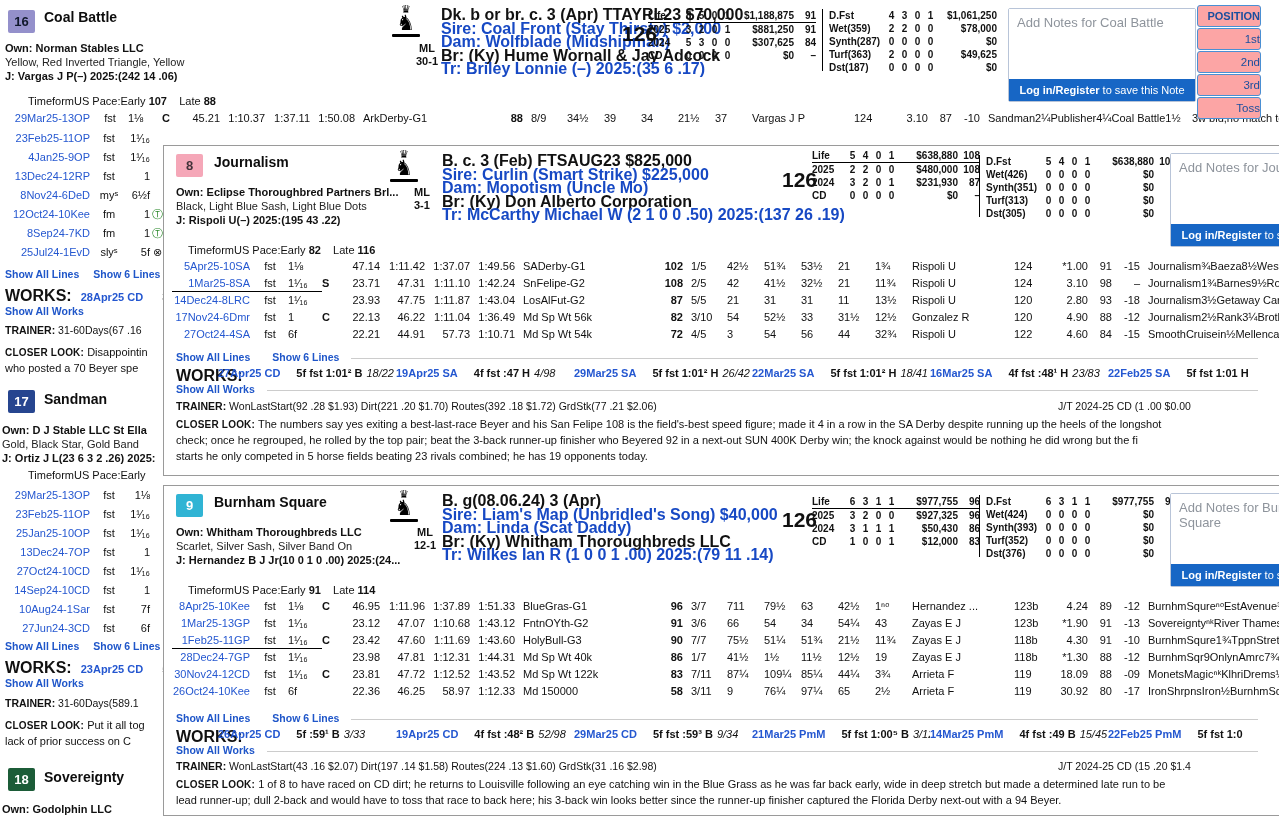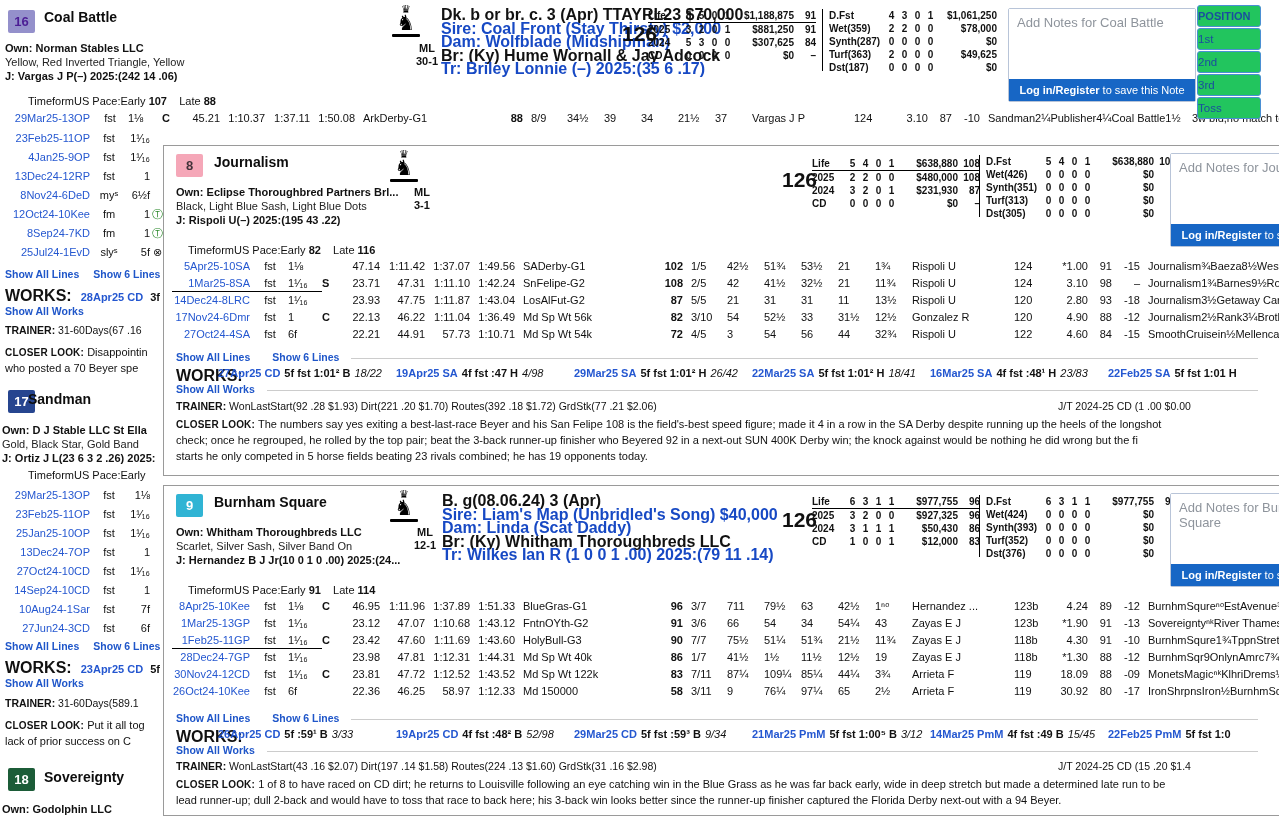--- a/index.html
+++ b/index.html
@@ -9,7 +9,7 @@
   .nowrap{white-space:nowrap;overflow:hidden}
   
   .numbox{width:27px;height:23px;border-radius:2px;text-align:center;line-height:23px;font-weight:bold;font-size:13px}
-  .nb-coal{background:#9490cb;color:#4c1d95}
+  .nb-coal{background:#9490cb;color:#0f172a}
   .nb-journ{background:#f5a7b8;color:#43333a}
   .nb-sand{background:#26458f;color:#fff}
   .nb-burn{background:#30b4d4;color:#fff}

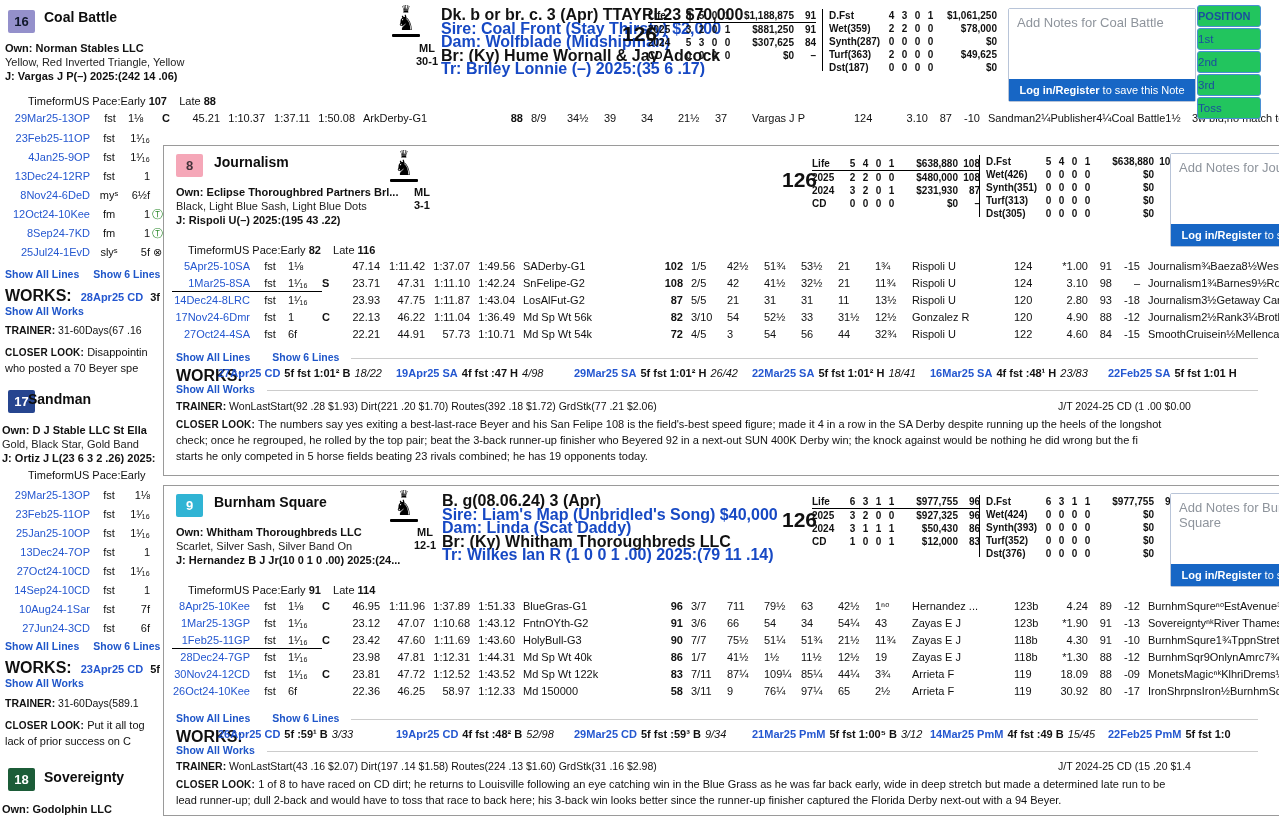--- a/index.html
+++ b/index.html
@@ -92,7 +92,7 @@
   .loginbar .lb-b{font-weight:bold}
   
   .poscol{position:absolute;width:64px}
-  .posbox{height:20px;line-height:20px;border:1.5px solid #4a8fd3;border-radius:3px;margin-bottom:1px;text-align:left;color:#1a4e9e;background:#22c55e;font-size:11.5px}
+  .posbox{height:20px;line-height:20px;border:1.5px solid #4a8fd3;border-radius:3px;margin-bottom:1px;text-align:right;color:#1a4e9e;background:#fca5a5;font-size:11.5px}
   .posbox.title{font-weight:bold;font-size:11px}
 </style>
 </head>

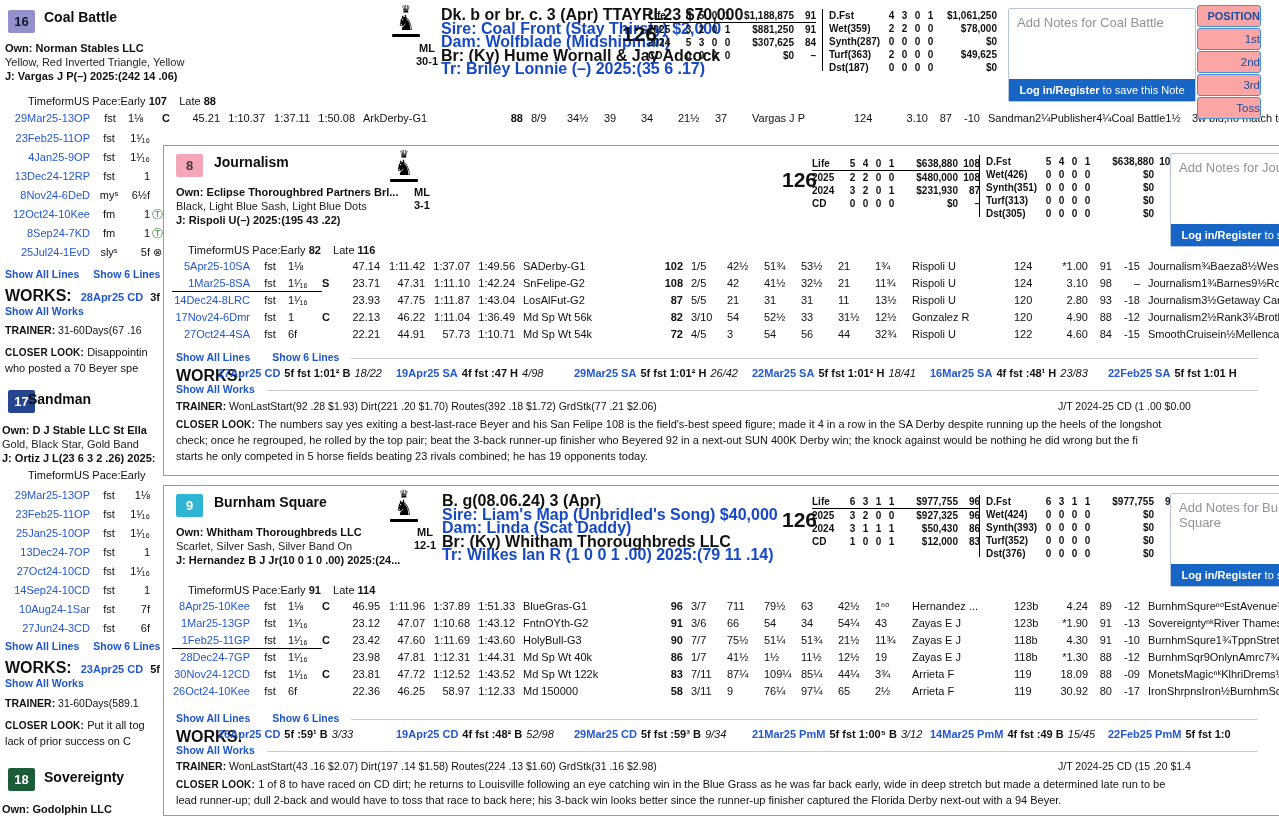--- a/index.html
+++ b/index.html
@@ -231,6 +231,13 @@
   <div class="abs ownline" style="left:12px;top:40px;width:232px;overflow:hidden">Own: Eclipse Thoroughbred Partners Brl...</div>
   <div class="abs silks" style="left:12px;top:54px">Black, Light Blue Sash, Light Blue Dots</div>
   <div class="abs jline" style="left:12px;top:68px">J: Rispoli U(–) 2025:(195 43 .22)</div>
+  <div class="abs" style="left:278px;top:8px">
+    <div class="desc-line">B. c. 3 (Feb) FTSAUG23 $825,000</div>
+    <div class="desc-line blue-b">Sire: Curlin (Smart Strike) $225,000</div>
+    <div class="desc-line blue-b">Dam: Mopotism (Uncle Mo)</div>
+    <div class="desc-line">Br:    (Ky) Don Alberto Corporation</div>
+    <div class="desc-line blue-b">Tr:    McCarthy Michael W (2 1 0 0 .50) 2025:(137 26 .19)</div>
+  </div>
   <div class="abs wt" style="left:618px;top:22px">126</div>
   <div class="abs rec rec-left" style="left:648px;top:11px">
       <div class="trow"><span class="c tlab">Life</span><span class="c tn">5</span><span class="c tn">4</span><span class="c tn">0</span><span class="c tn">1</span><span class="c tearn">$638,880</span><span class="c tfig">108</span></div>

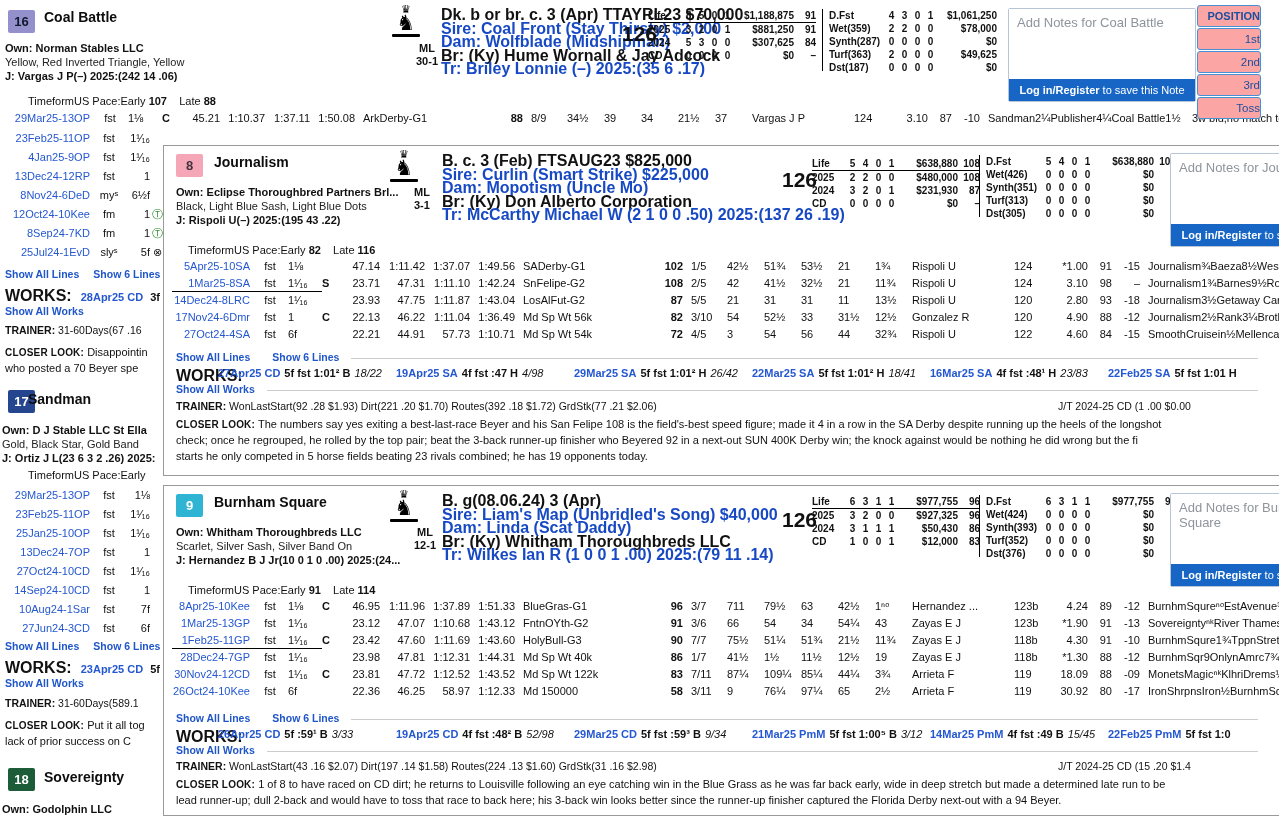--- a/index.html
+++ b/index.html
@@ -239,7 +239,7 @@
     <div class="desc-line blue-b">Tr:    McCarthy Michael W (2 1 0 0 .50) 2025:(137 26 .19)</div>
   </div>
   <div class="abs wt" style="left:618px;top:22px">126</div>
-  <div class="abs rec rec-left" style="left:648px;top:11px">
+  <div class="abs rec rec-left" style="left:648px;top:3px">
       <div class="trow"><span class="c tlab">Life</span><span class="c tn">5</span><span class="c tn">4</span><span class="c tn">0</span><span class="c tn">1</span><span class="c tearn">$638,880</span><span class="c tfig">108</span></div>
       <div class="trow"><span class="c tlab">2025</span><span class="c tn">2</span><span class="c tn">2</span><span class="c tn">0</span><span class="c tn">0</span><span class="c tearn">$480,000</span><span class="c tfig">108</span></div>
       <div class="trow"><span class="c tlab">2024</span><span class="c tn">3</span><span class="c tn">2</span><span class="c tn">0</span><span class="c tn">1</span><span class="c tearn">$231,930</span><span class="c tfig">87</span></div>

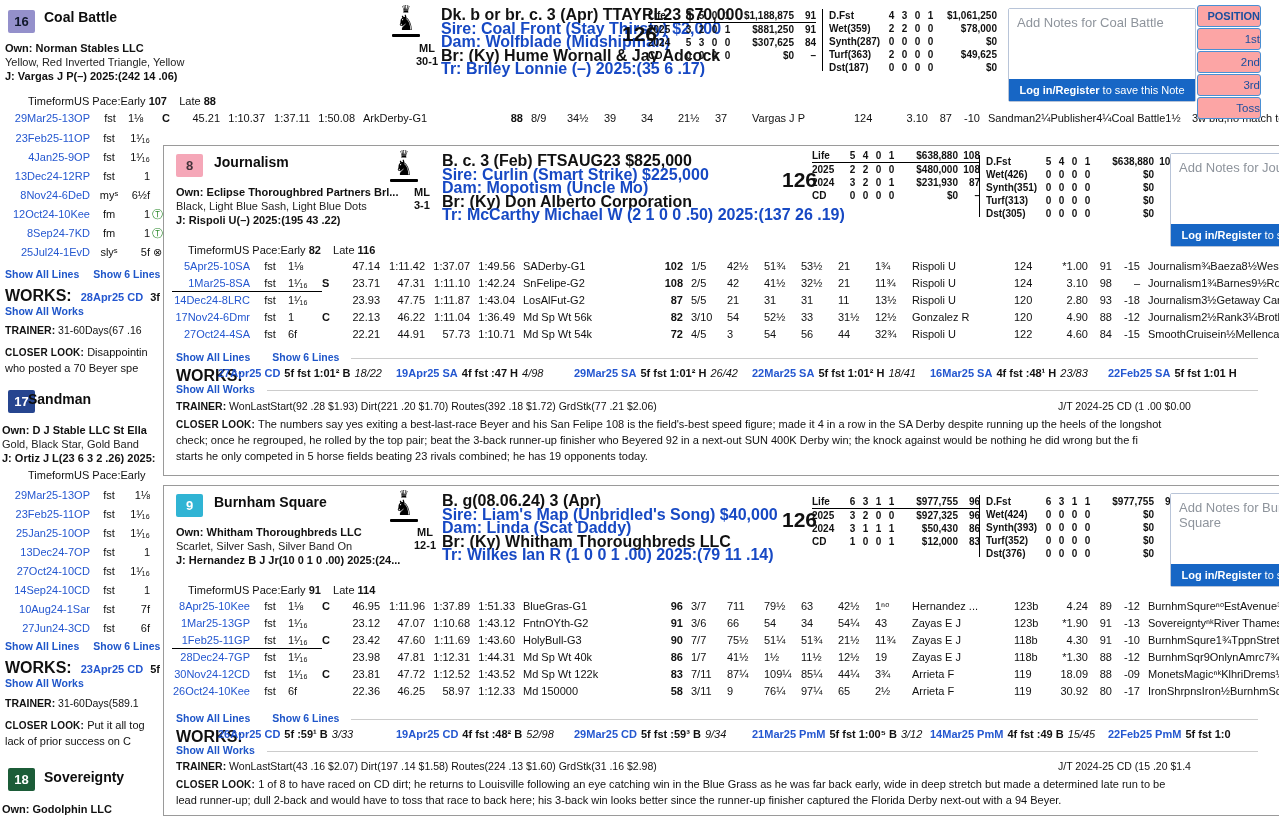--- a/index.html
+++ b/index.html
@@ -74,7 +74,7 @@
   .workslbl{font-weight:bold;font-size:16px}
   .works-host{display:flex}
   .works-host .trow{width:178px;white-space:nowrap;overflow:hidden;flex:0 0 auto}
-  .wdate{color:#2457d0;font-weight:bold;margin-right:4px}
+  .wdate{color:#2457d0;font-weight:bold;margin-right:16px}
   .wdet{font-weight:bold;margin-right:4px}
   .wrank{font-style:italic}
   .trainer-row{white-space:nowrap;font-size:10.5px}

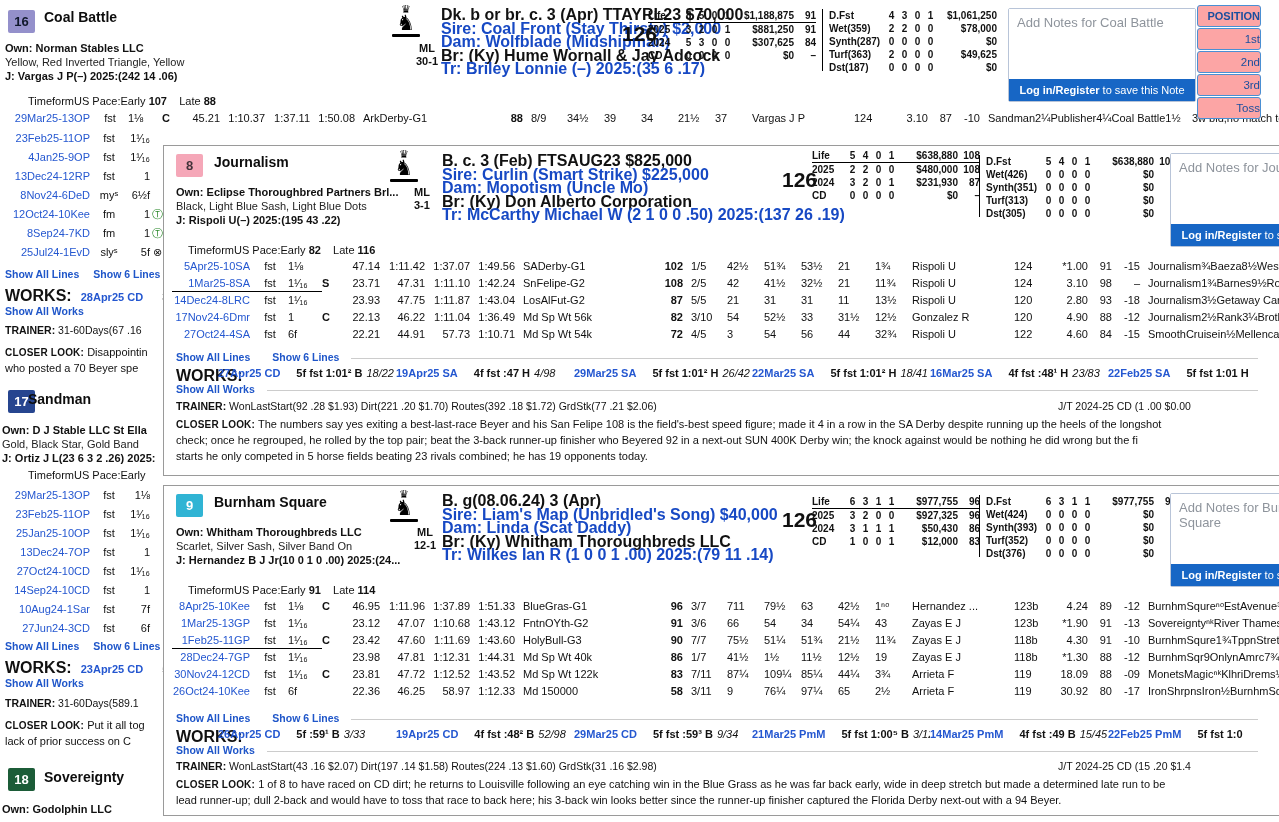--- a/index.html
+++ b/index.html
@@ -176,7 +176,7 @@
   <div class="abs closer-line" style="left:5px;top:362px;width:158px">who posted a 70 Beyer spe</div>
 
   <div class="abs numbox nb-sand" style="left:8px;top:390px">17</div>
-  <div class="abs horsename" style="left:28px;top:391px">Sandman</div>
+  <div class="abs horsename" style="left:44px;top:391px">Sandman</div>
   <div class="abs ownline" style="left:2px;top:424px;width:160px;overflow:hidden">Own: D J Stable LLC St Ella</div>
   <div class="abs silks" style="left:2px;top:438px;width:160px;overflow:hidden">Gold, Black Star, Gold Band</div>
   <div class="abs jline" style="left:2px;top:452px;width:160px;overflow:hidden">J: Ortiz J L(23 6 3 2 .26) 2025:</div>

